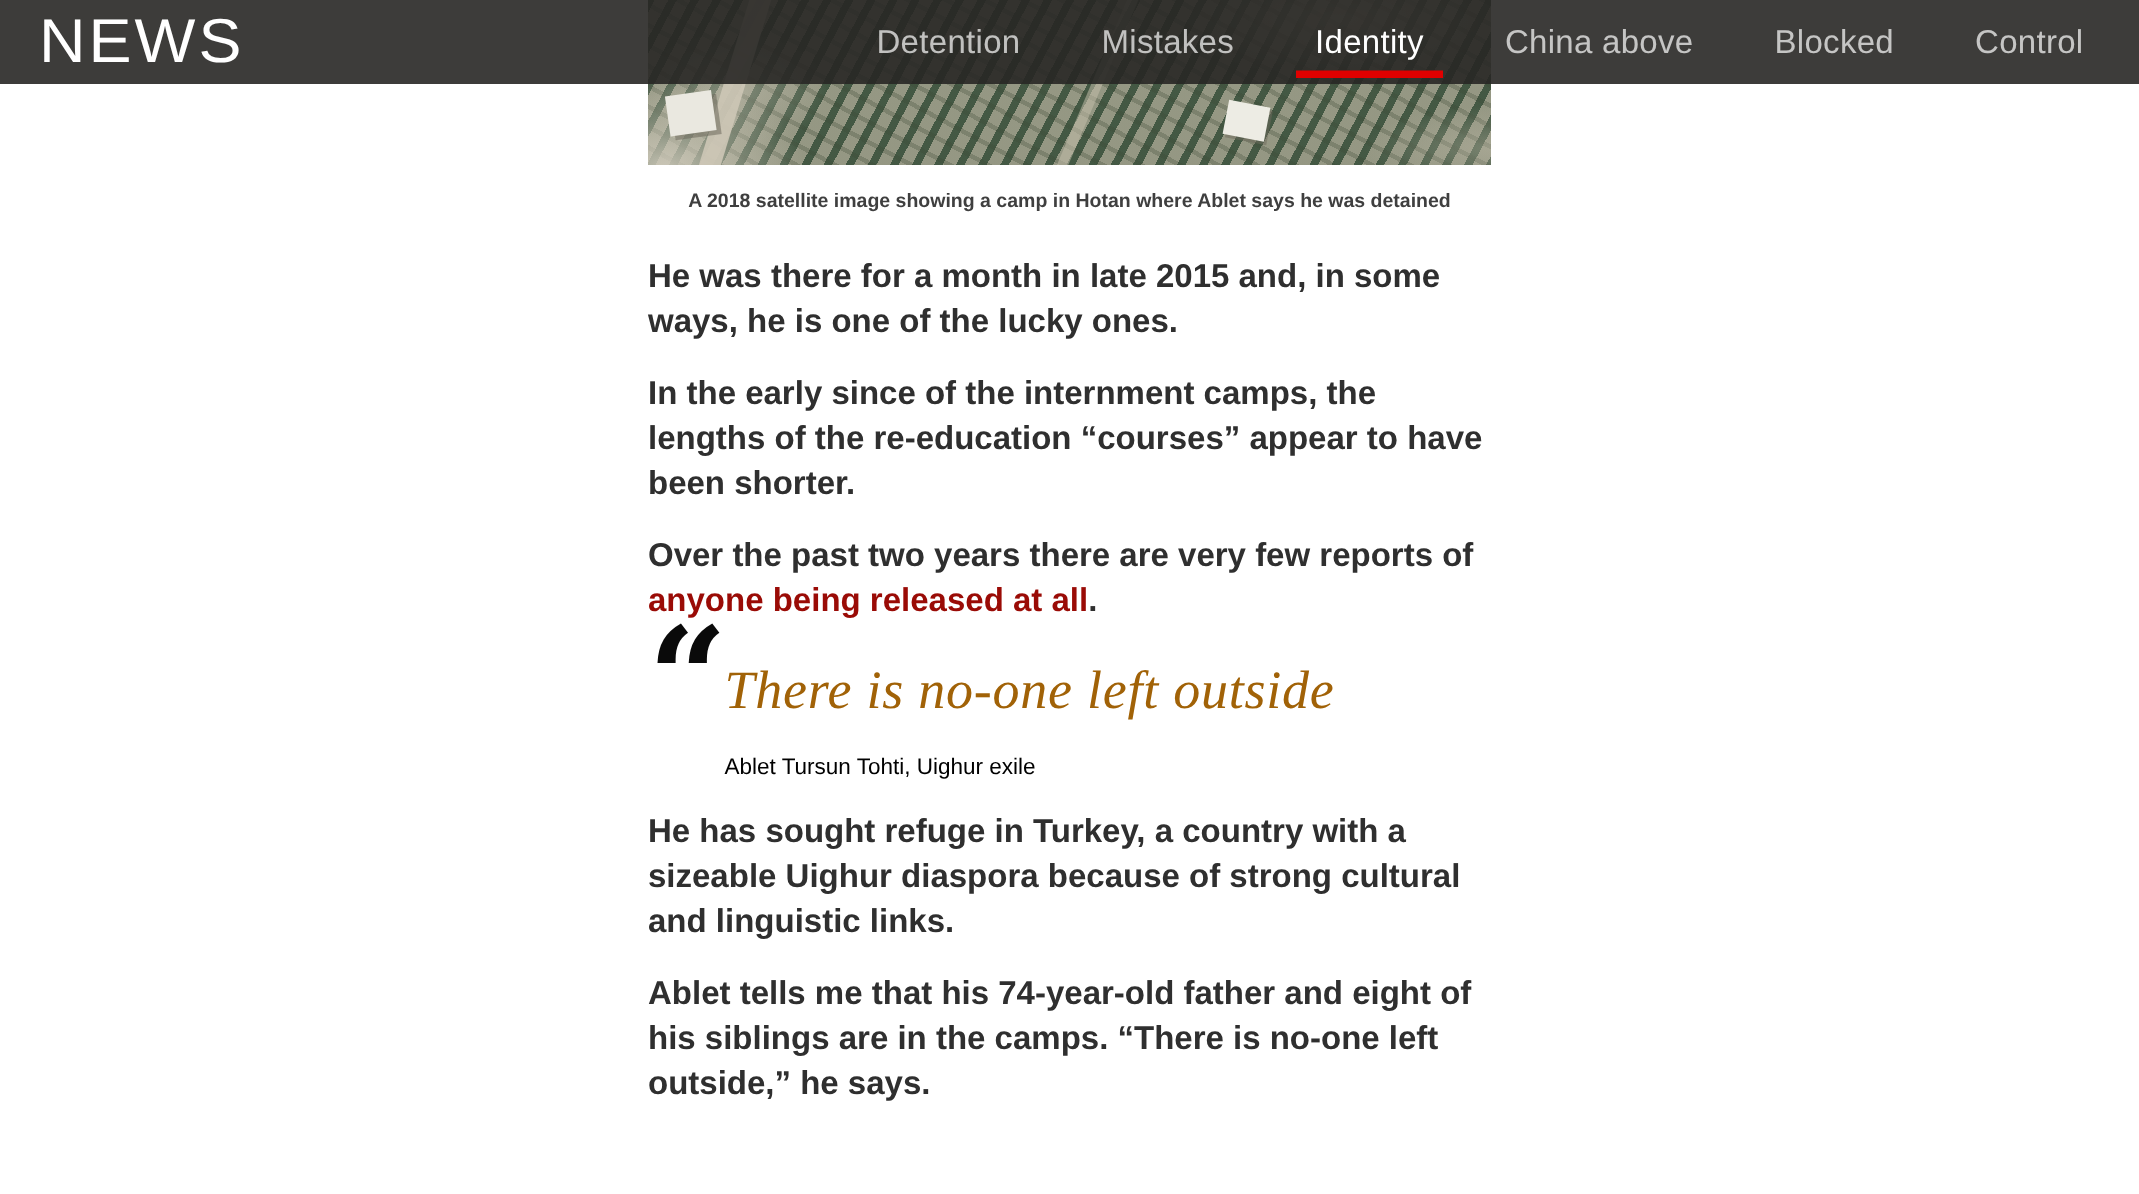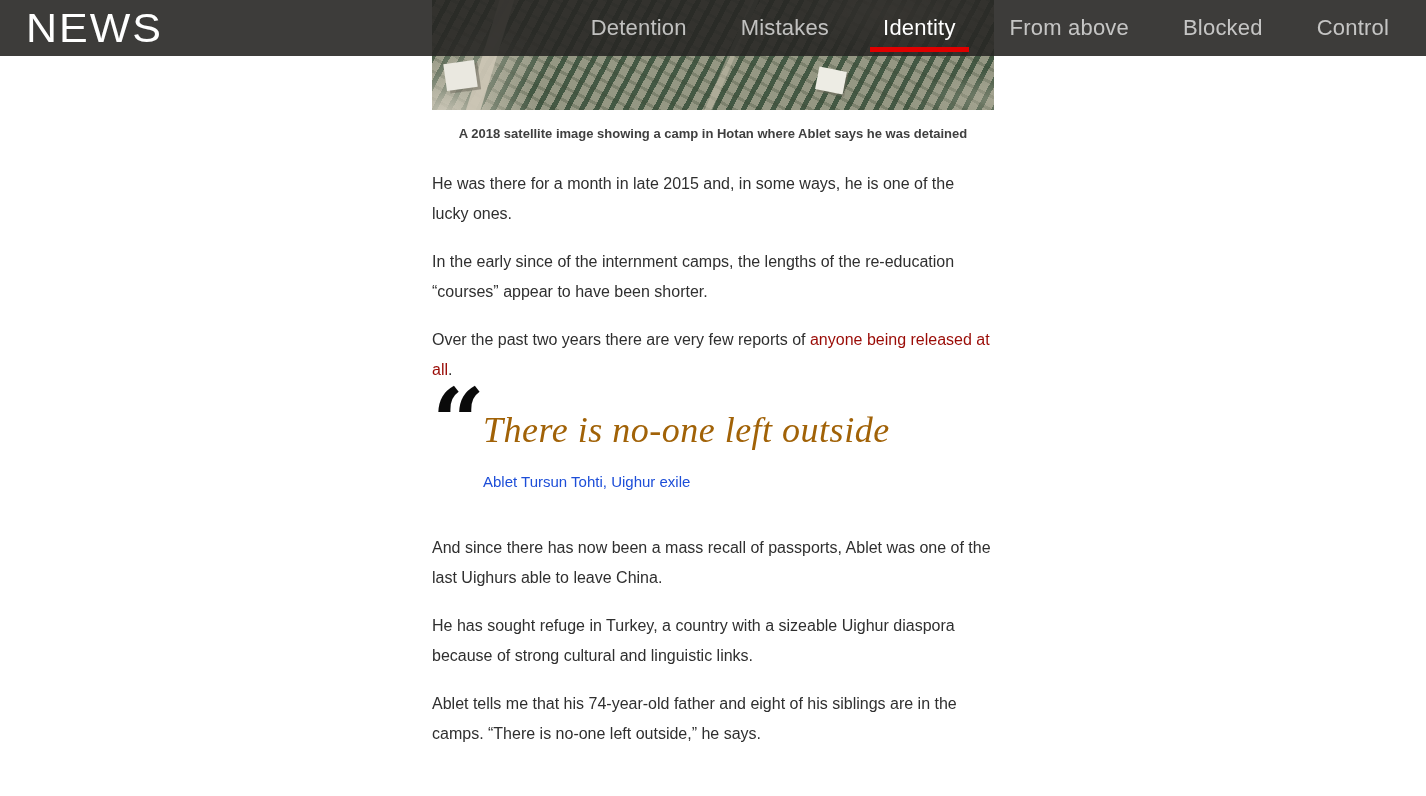--- a/index.html
+++ b/index.html
@@ -199,7 +199,7 @@
       <a class="tab">Detention</a>
       <a class="tab">Mistakes</a>
       <a class="tab active">Identity</a>
-      <a class="tab">From above</a>
+      <a class="tab">China above</a>
       <a class="tab">Blocked</a>
       <a class="tab">Control</a>
     </nav>

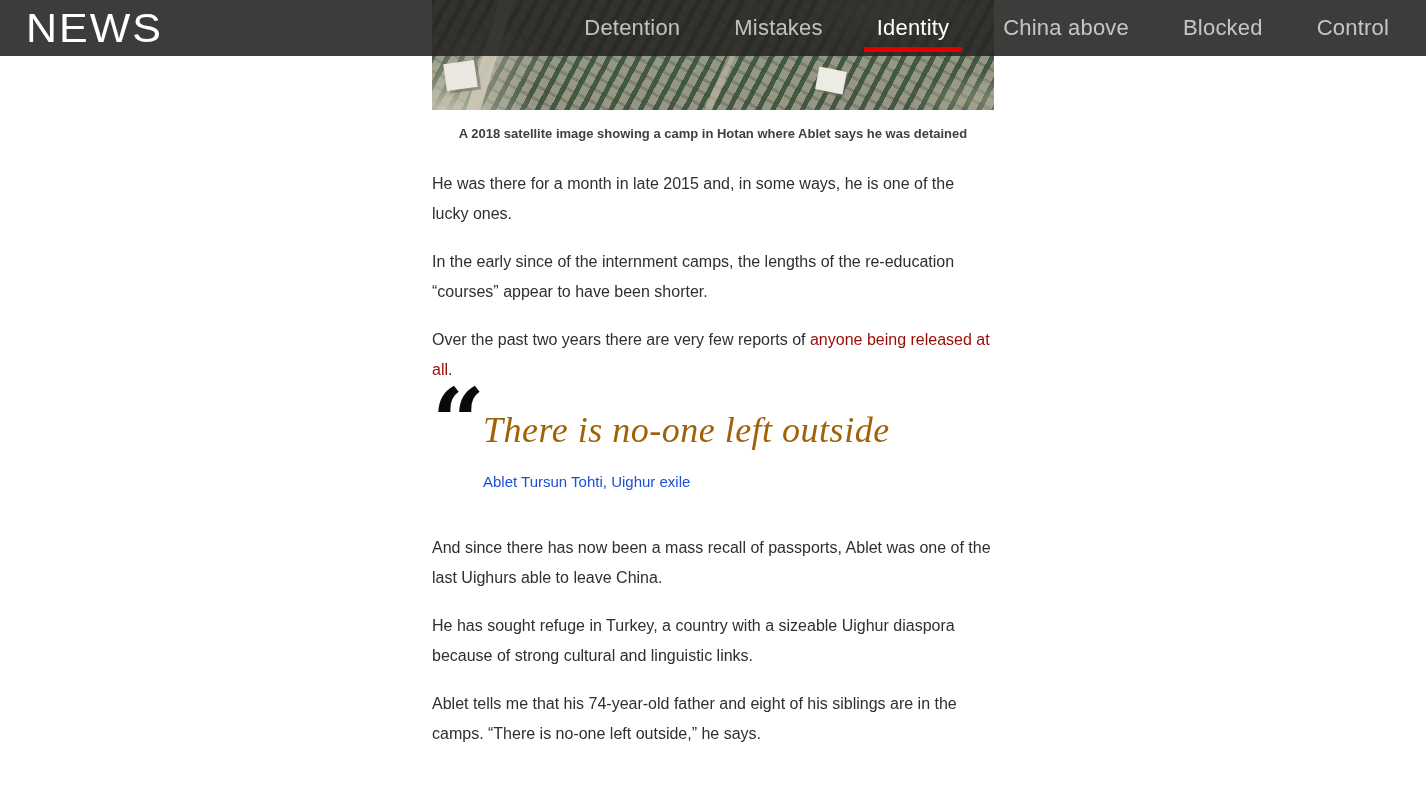--- a/index.html
+++ b/index.html
@@ -134,9 +134,10 @@
   }
   .body-text p {
     margin: 18px 0 0 0;
-    font-size: 16px;
+    font-size: 22px;
     line-height: 30px;
     color: #2f2f2f;
+    font-weight: bold;
   }
   .body-text p.first { margin-top: 24px; }
   a.inline-link {

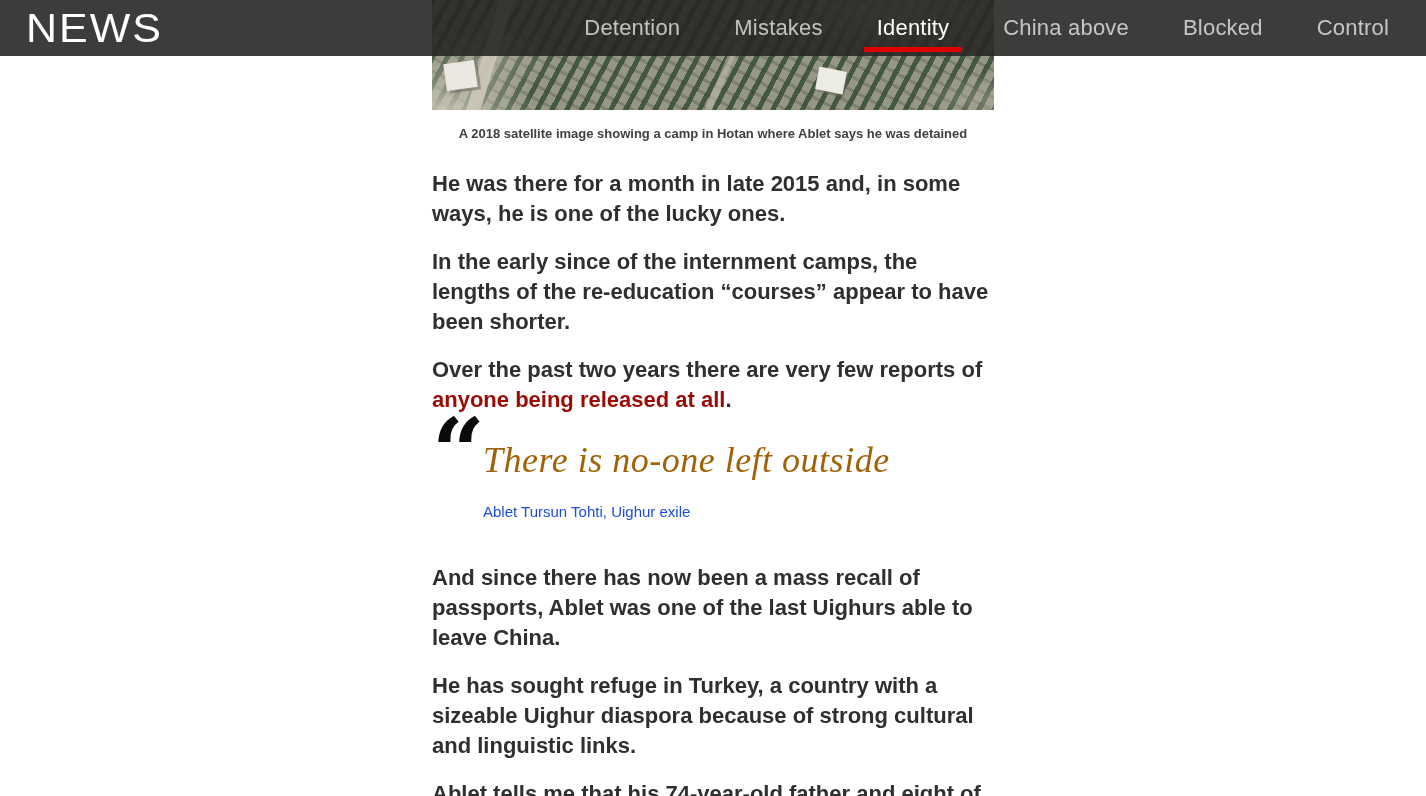--- a/index.html
+++ b/index.html
@@ -175,7 +175,7 @@
     margin-top: 16px;
     font-size: 15px;
     line-height: 19px;
-    color: #1d4ed8;
+    color: #000000;
   }
   .after-quote p.first { margin-top: 42px; }
 </style>

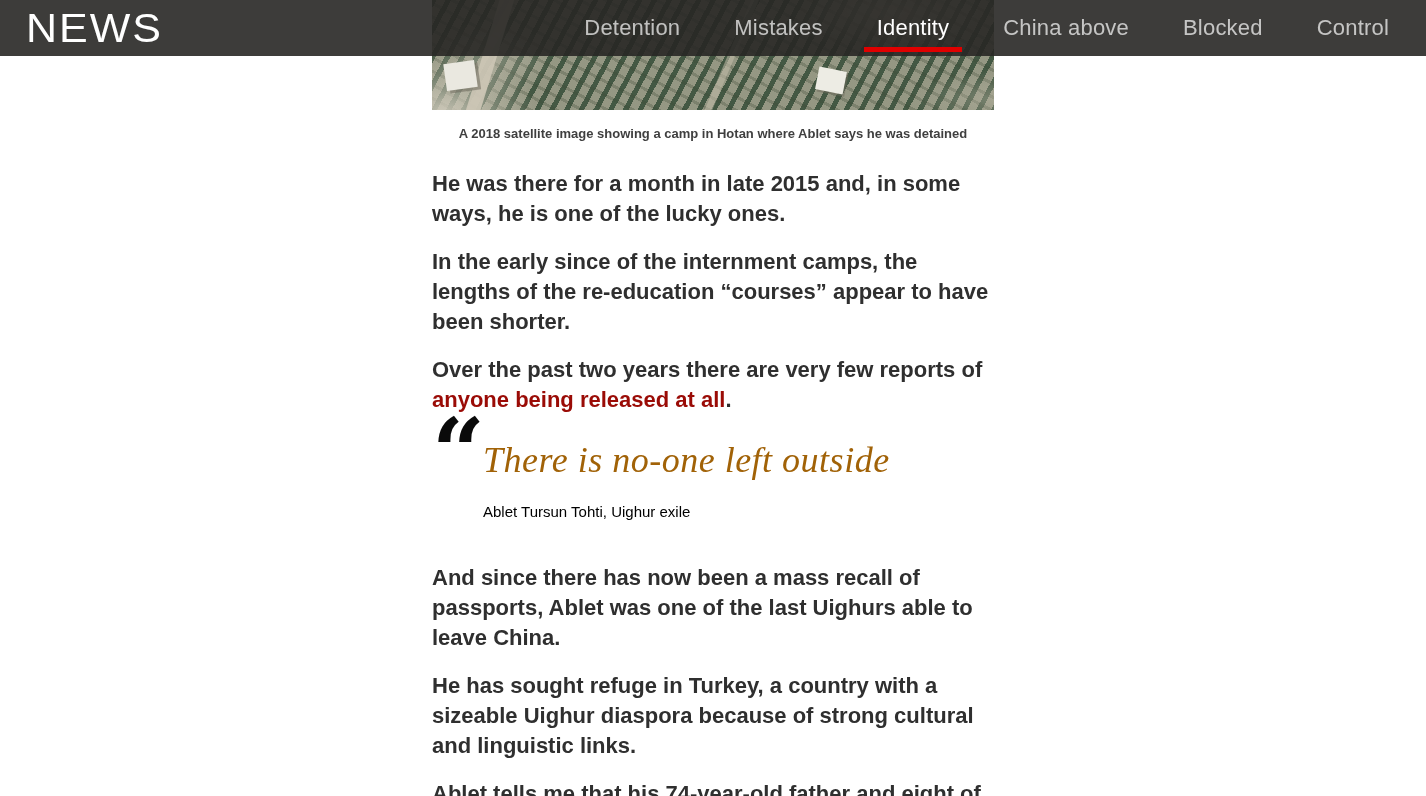--- a/index.html
+++ b/index.html
@@ -231,9 +231,6 @@
       </blockquote>
 
       <div class="after-quote">
-        <p class="first">
-          <span>And since there has now been a mass recall of passports, Ablet was one of the last Uighurs able to leave China.</span>
-        </p>
         <p>
           <span>He has sought refuge in Turkey, a country with a sizeable Uighur diaspora because of strong cultural and linguistic links.</span>
         </p>

